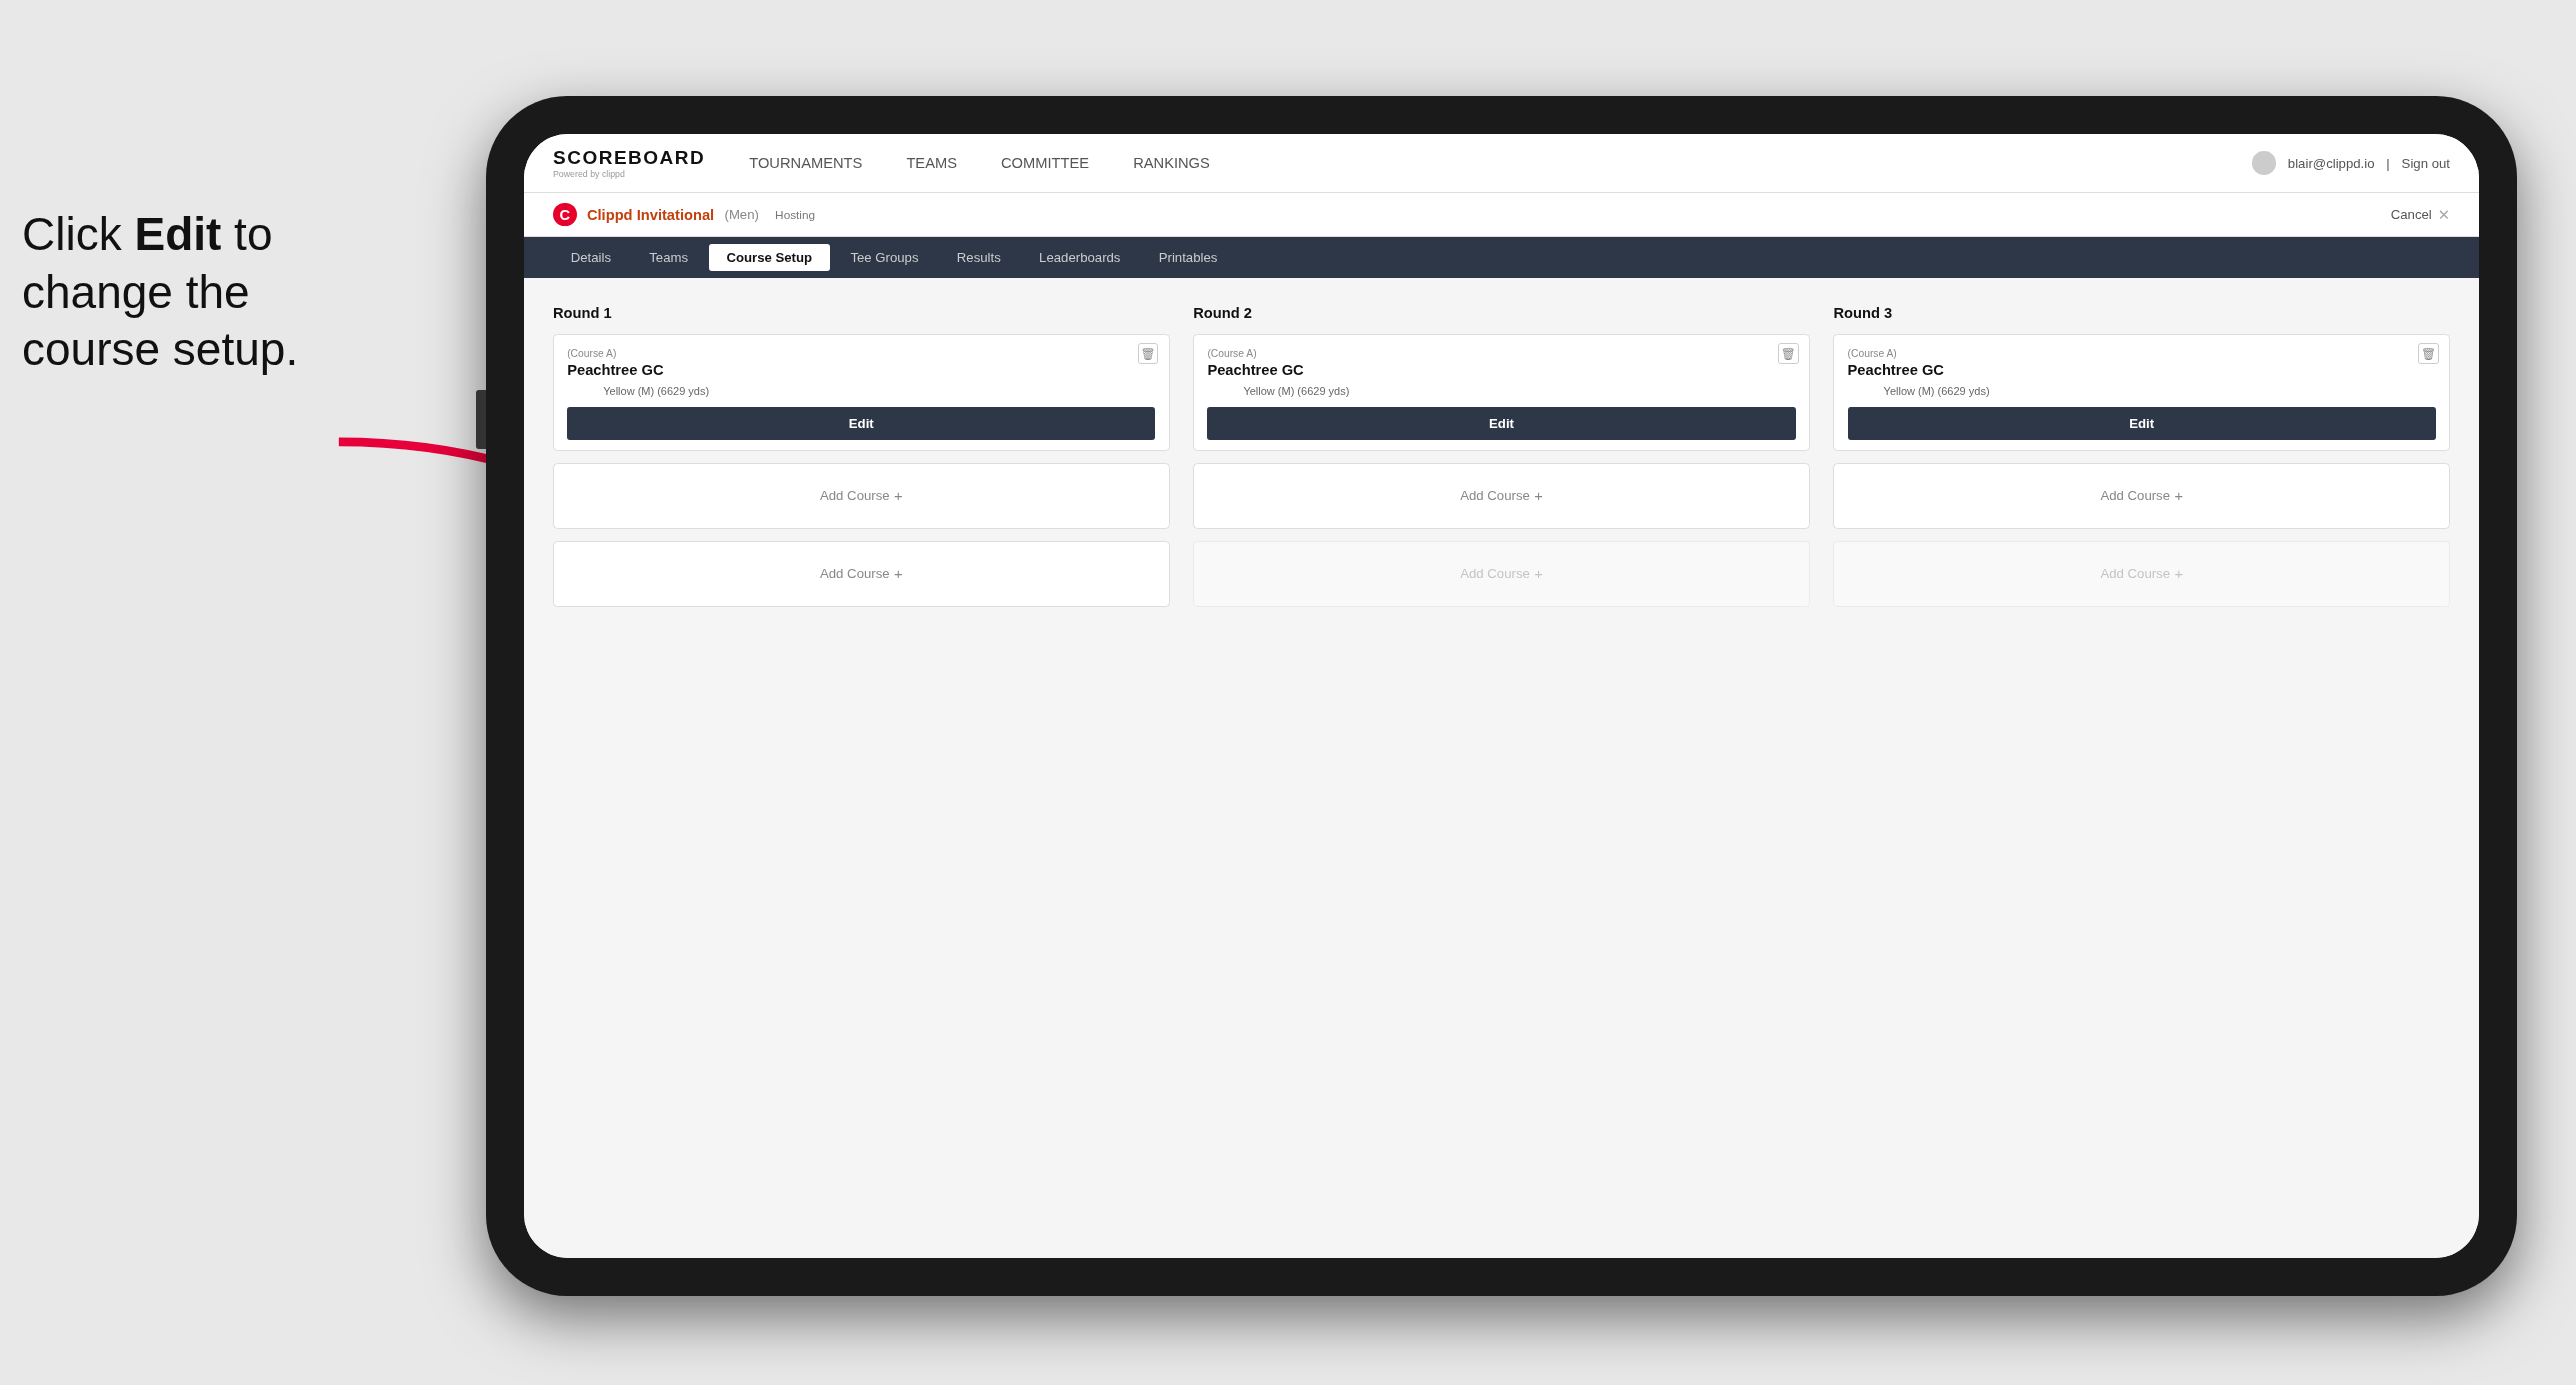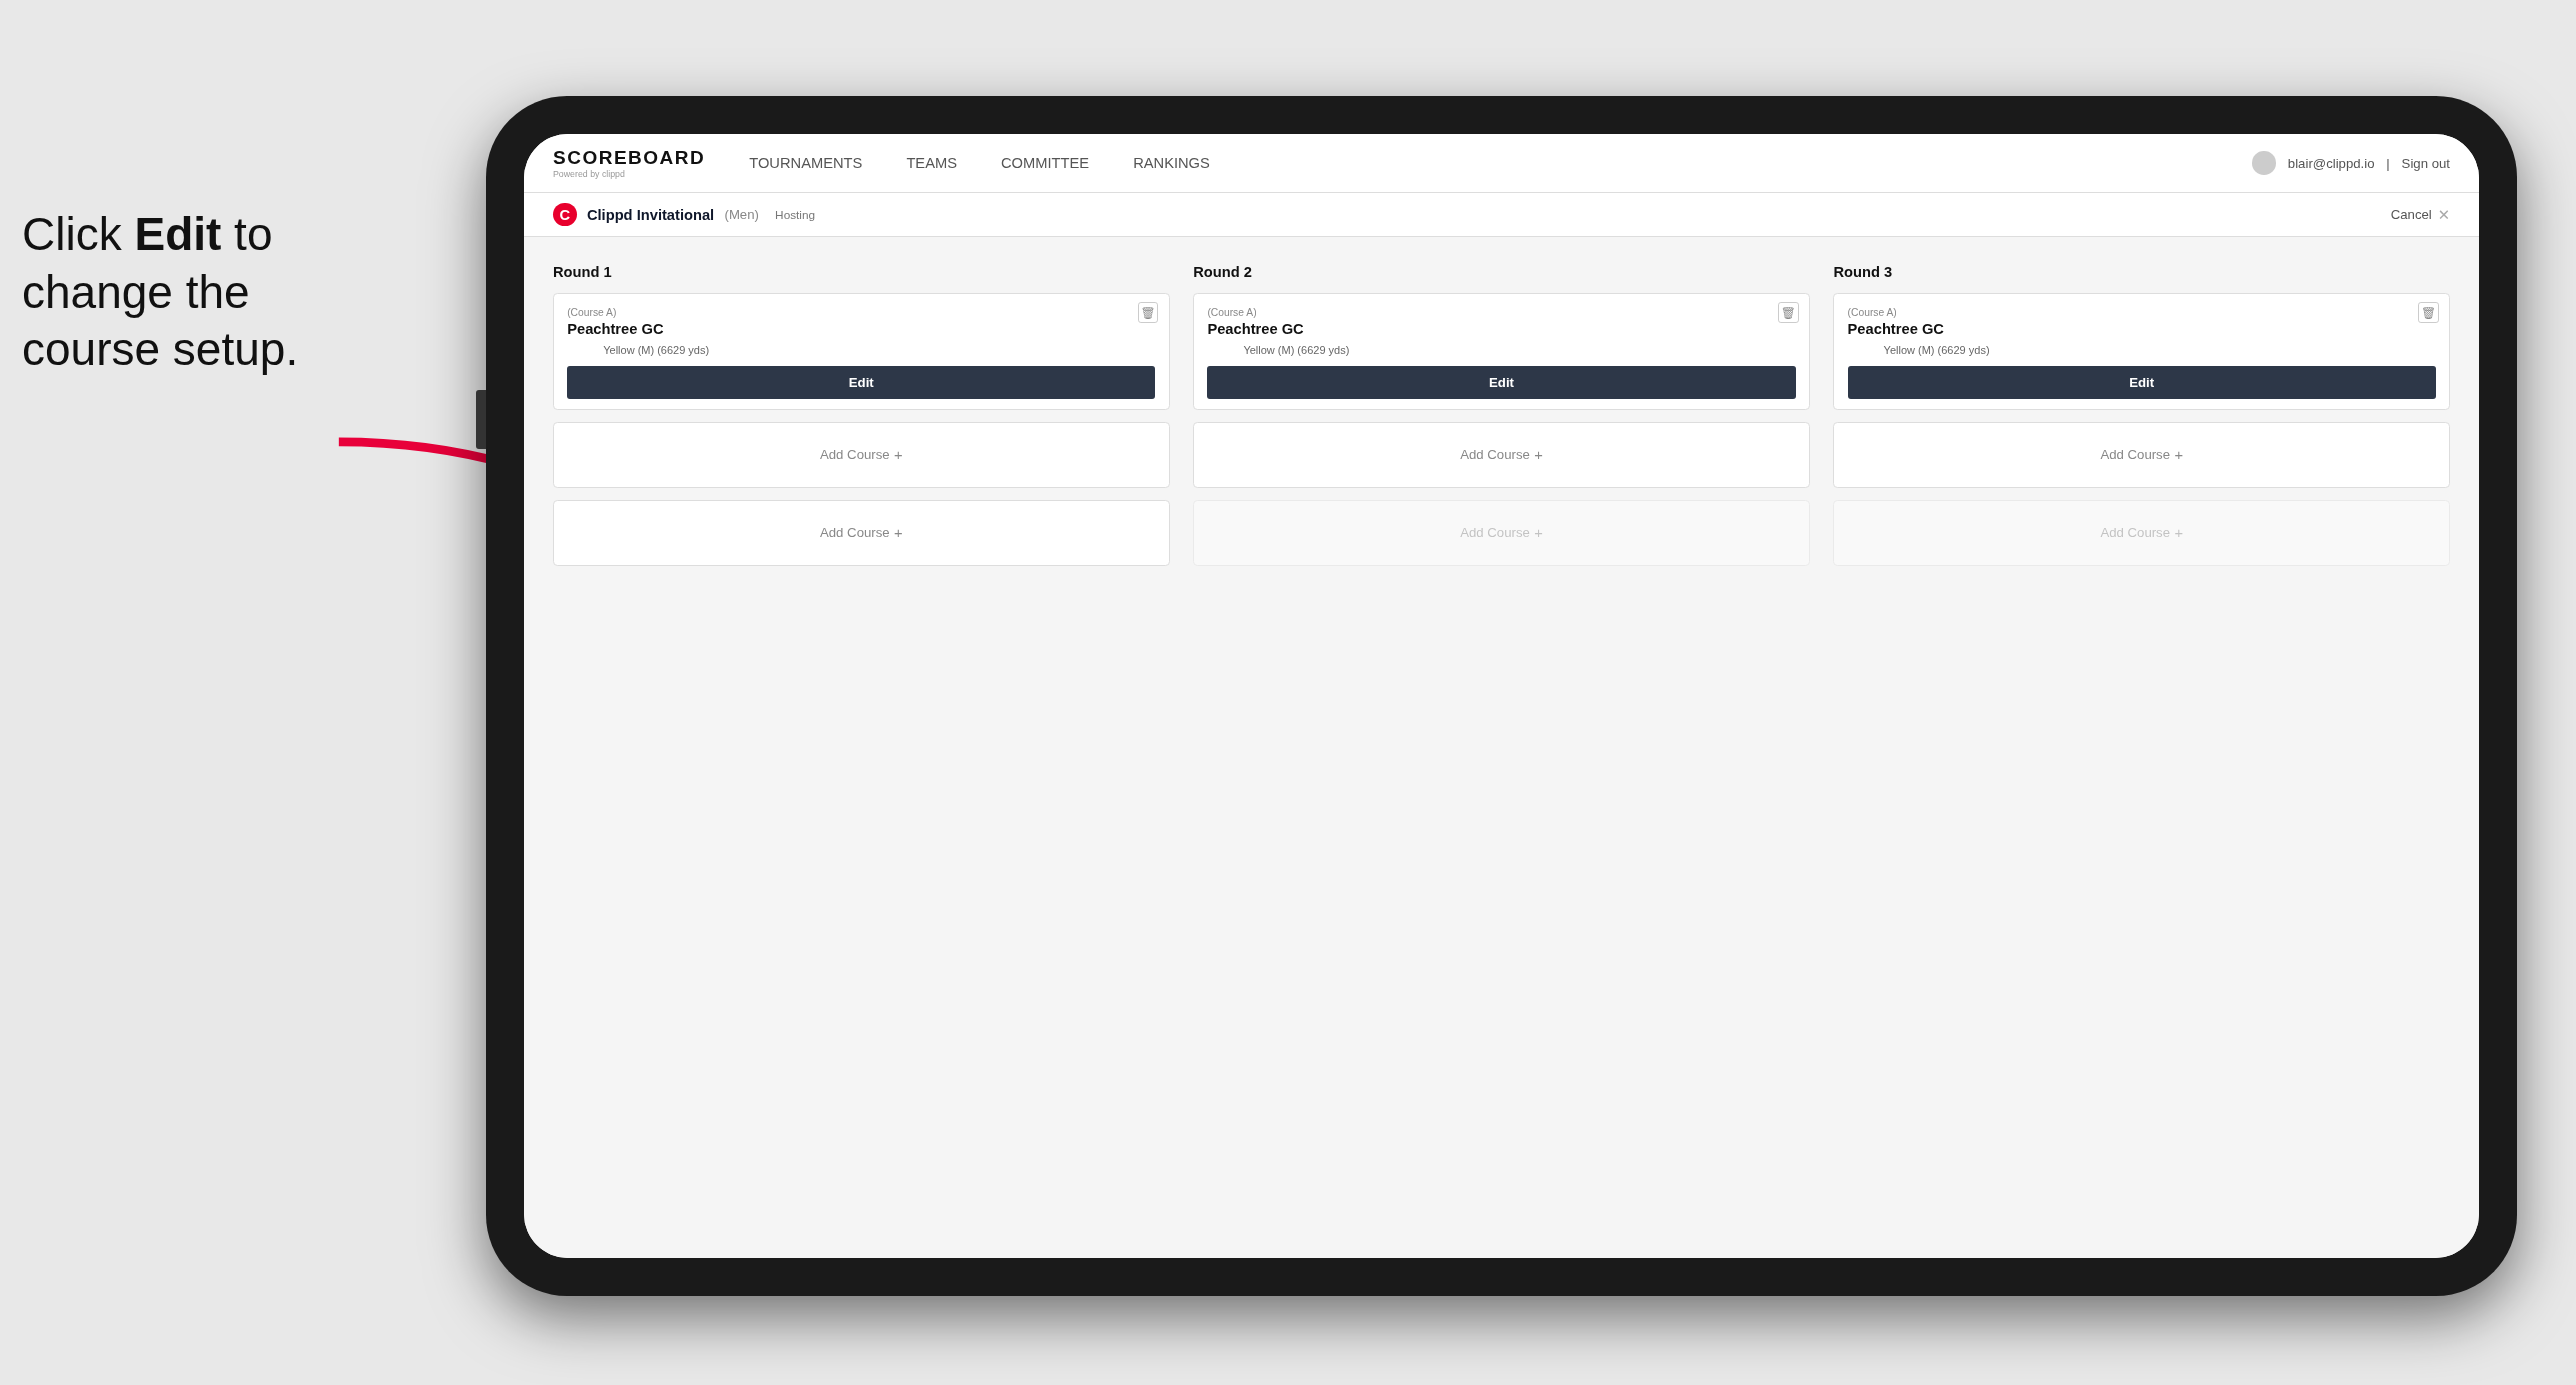--- a/index.html
+++ b/index.html
@@ -159,7 +159,7 @@
     .tournament-title {
       font-size: 14.7px;
       font-weight: bold;
-      color: #0f172a;
+      color: #c2410c;
     }
     .hosting-badge {
       font-size: 11.8px;

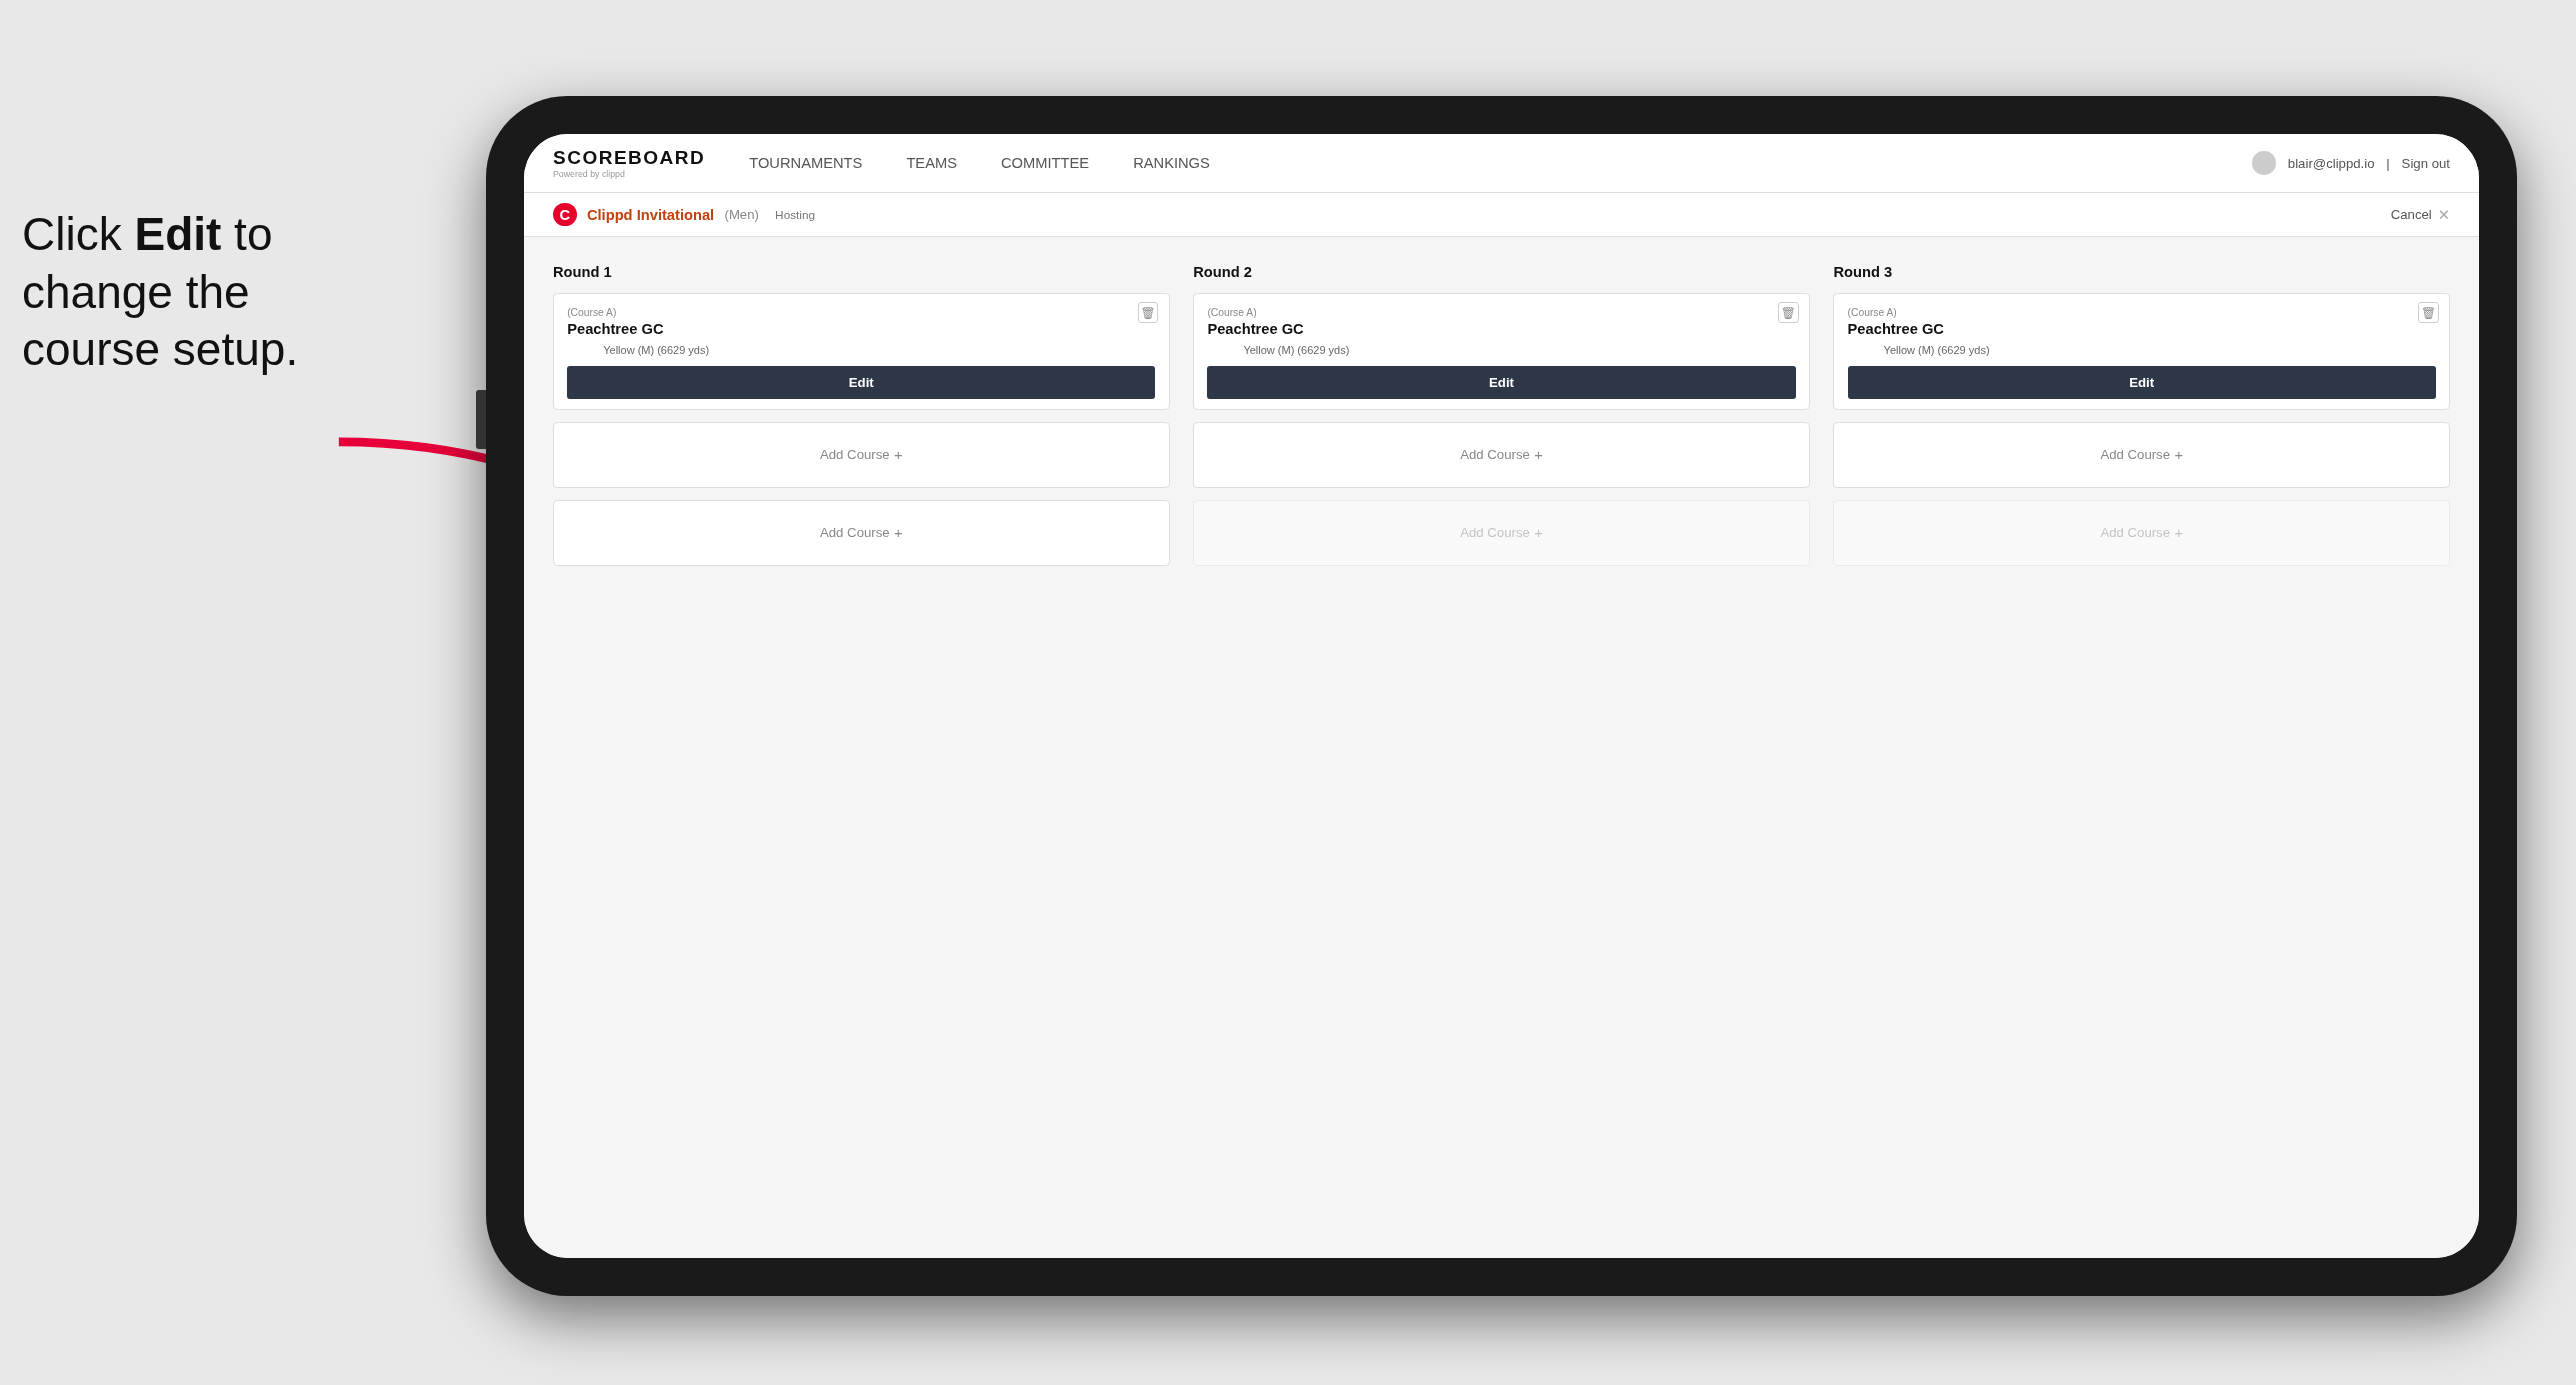--- a/index.html
+++ b/index.html
@@ -361,6 +361,15 @@
         <span style="margin-left:5.9px;color:#aaa;font-size:14.7px;">✕</span>
       </div>
 
+      <div class="tab-nav">
+        <div class="tab-item">Details</div>
+        <div class="tab-item">Teams</div>
+        <div class="tab-item active">Course Setup</div>
+        <div class="tab-item">Tee Groups</div>
+        <div class="tab-item">Results</div>
+        <div class="tab-item">Leaderboards</div>
+        <div class="tab-item">Printables</div>
+      </div>
 
       <div class="main-content">
         <div class="rounds-grid">

